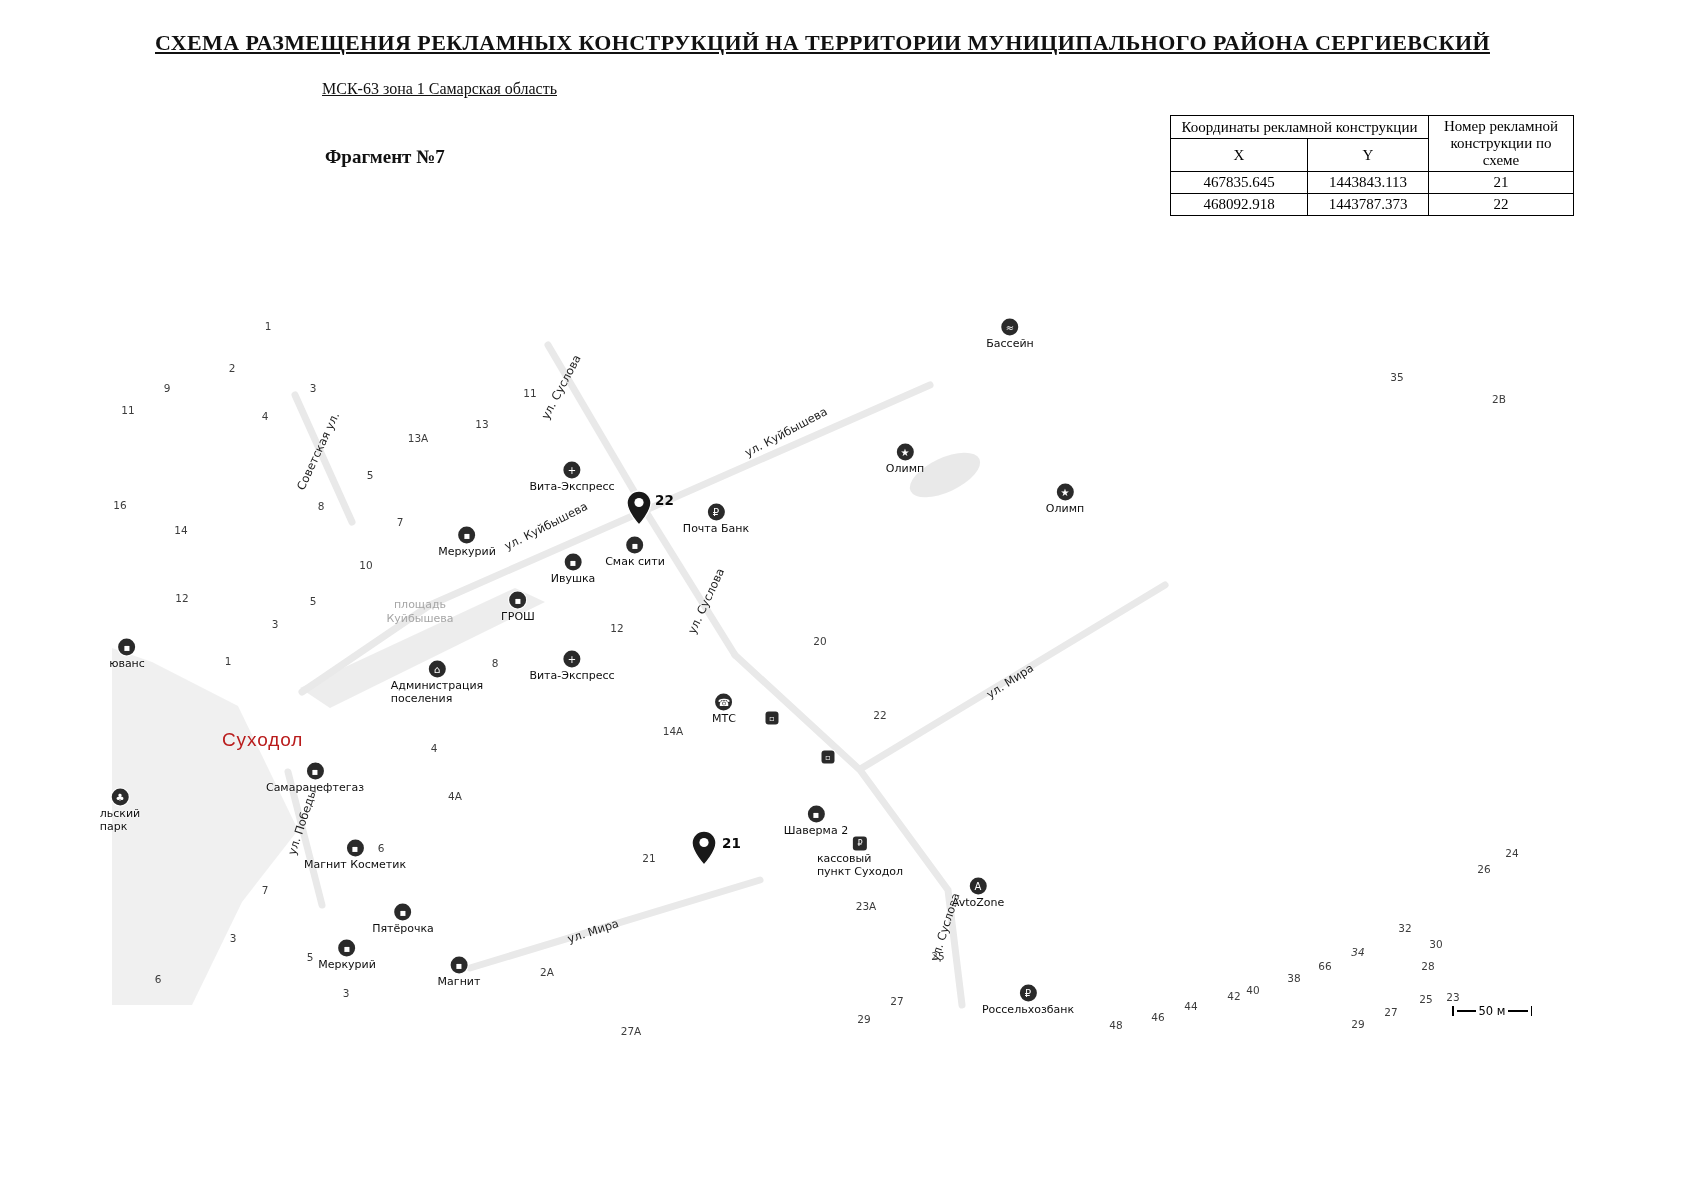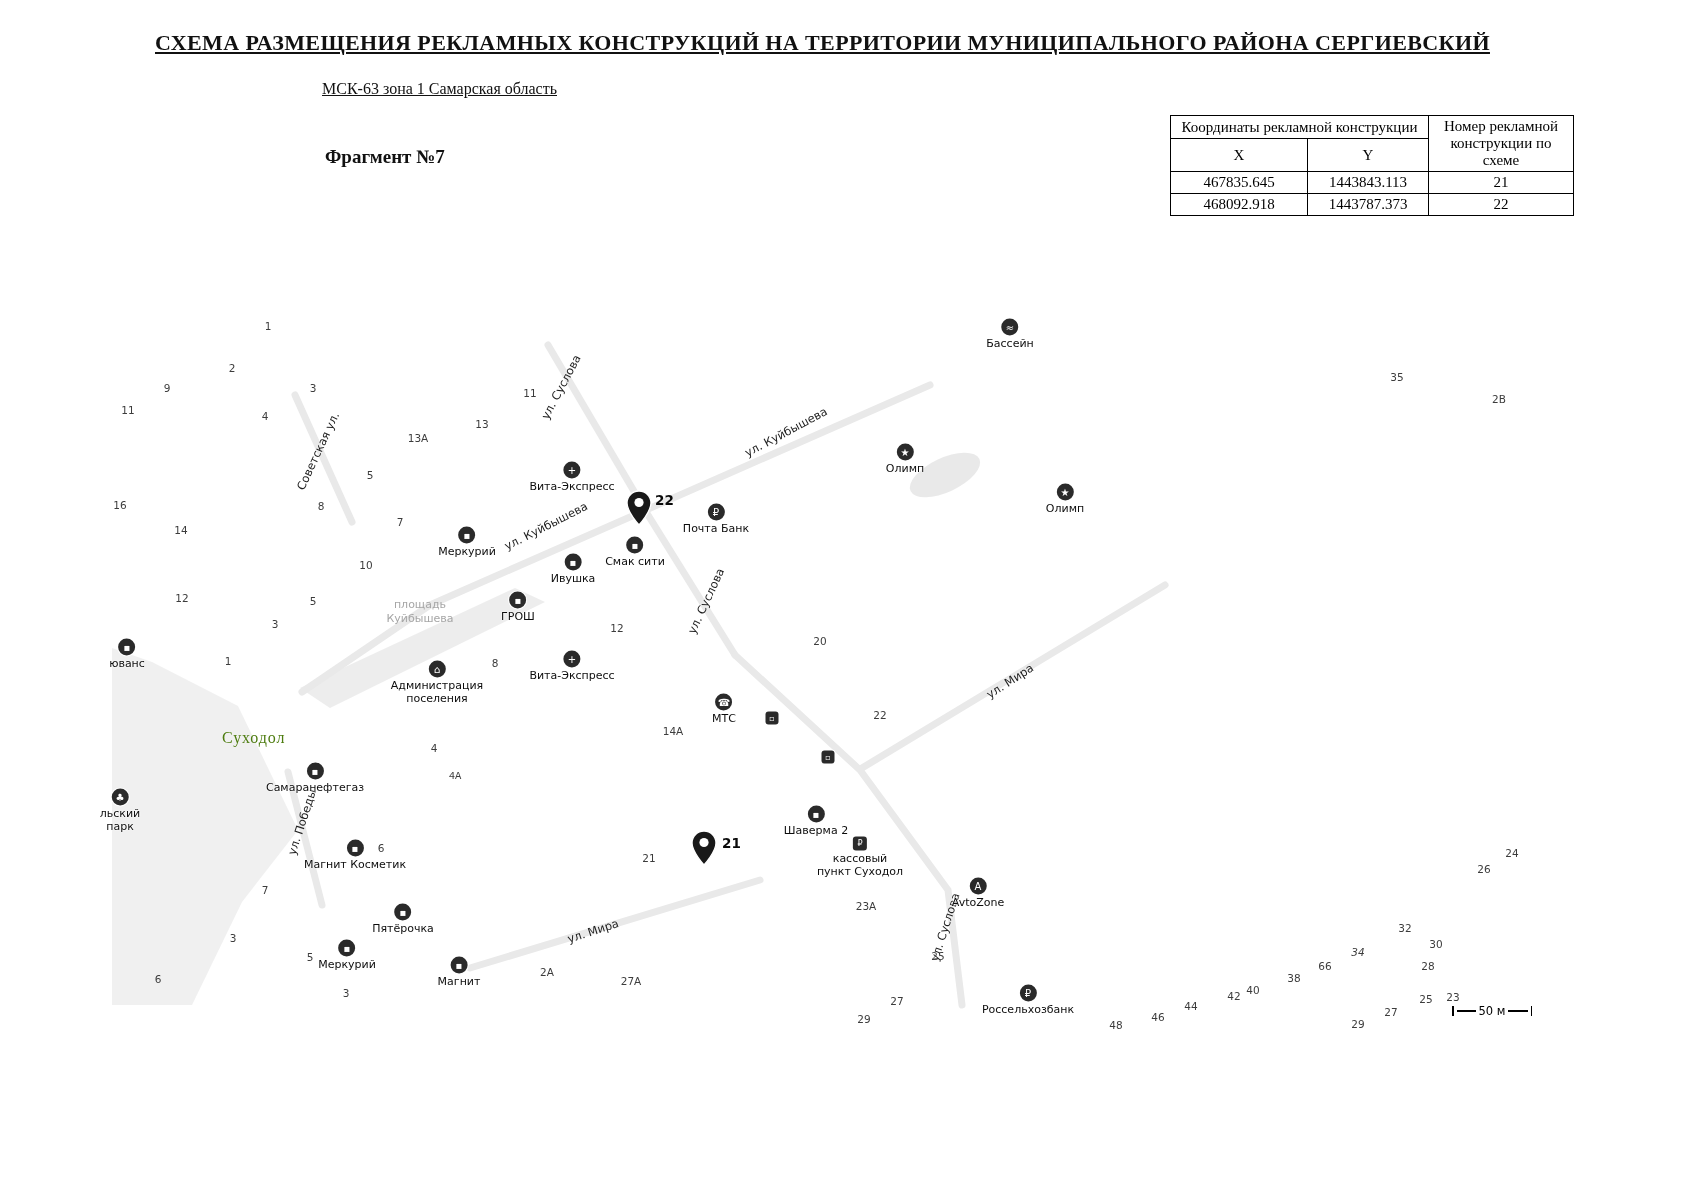--- a/index.html
+++ b/index.html
@@ -27,7 +27,7 @@
        align-items:center;justify-content:center;font-size:10px;line-height:1;
        box-shadow:0 0 0 1px #ffffff;}
   .poi-icon.square{border-radius:3px;width:14px;height:14px;font-size:8px;}
-  .poi-label{margin-top:2px;font-size:11px;line-height:1.15;color:#0d0d0d;text-align:center;
+  .poi-label{margin-top:2px;font-size:11px;line-height:1.15;color:#0d0d0d;
        white-space:pre-line;text-shadow:0 0 2px #fff,0 0 2px #fff;}
   .mini-marker{position:absolute;transform:translate(-50%,-50%);width:13px;height:13px;
        border-radius:3px;background:#2a2a2a;color:#fff;display:flex;align-items:center;

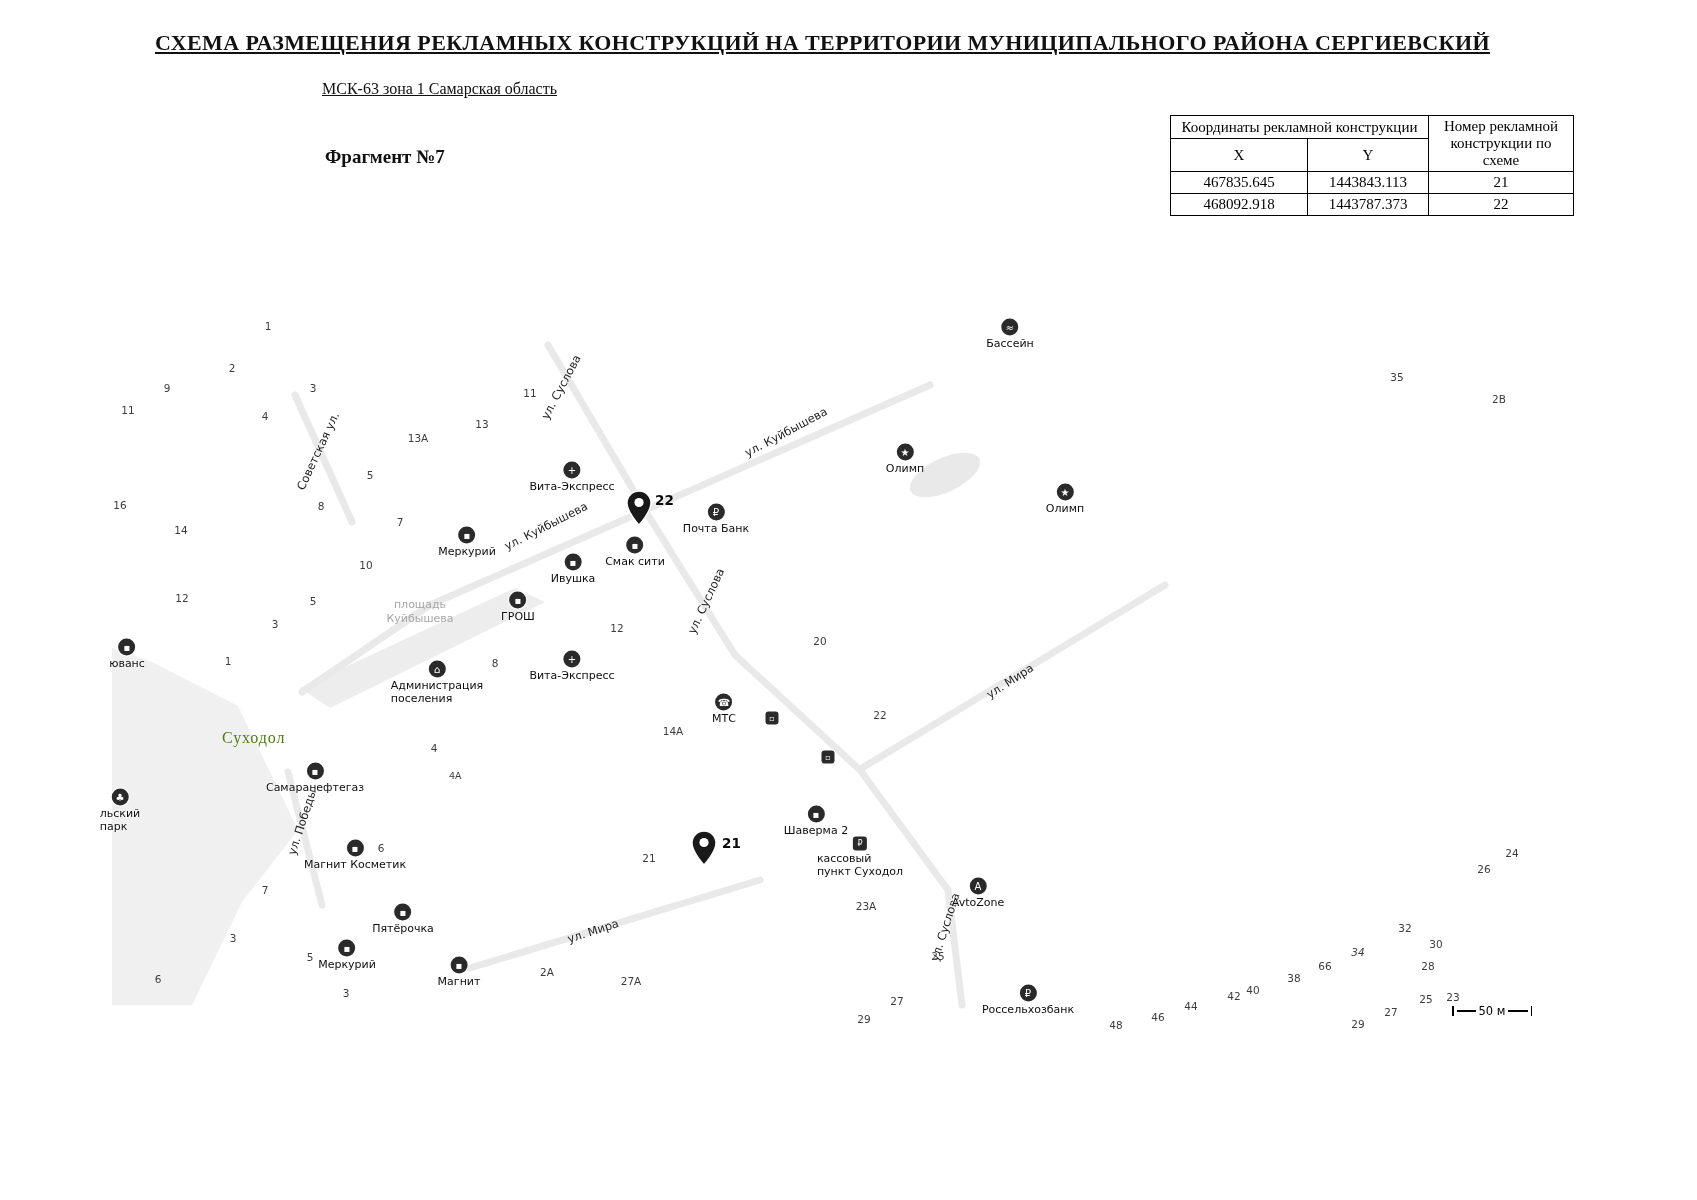--- a/index.html
+++ b/index.html
@@ -37,8 +37,8 @@
        text-shadow:0 0 2px #fff;}
   .map-pin{position:absolute;z-index:4;width:26px;height:36px;}
   .pin-number{position:absolute;font-size:13.5px;color:#0a0a0a;z-index:4;font-weight:bold;}
-  .town-label{position:absolute;left:222px;top:729px;font-size:16px;letter-spacing:.9px;
-       color:#4d7c0f;z-index:2;font-family:Liberation Serif, serif;}
+  .town-label{position:absolute;left:222px;top:729px;font-size:19px;letter-spacing:.9px;
+       color:#b91c1c;z-index:2;font-family:Liberation Sans, sans-serif;}
   .square-label{position:absolute;left:420px;top:612px;transform:translate(-50%,-50%);
        font-size:11px;color:#a6a6a6;text-align:center;white-space:pre-line;z-index:1;
        font-family:"DejaVu Sans", sans-serif;line-height:1.25;}

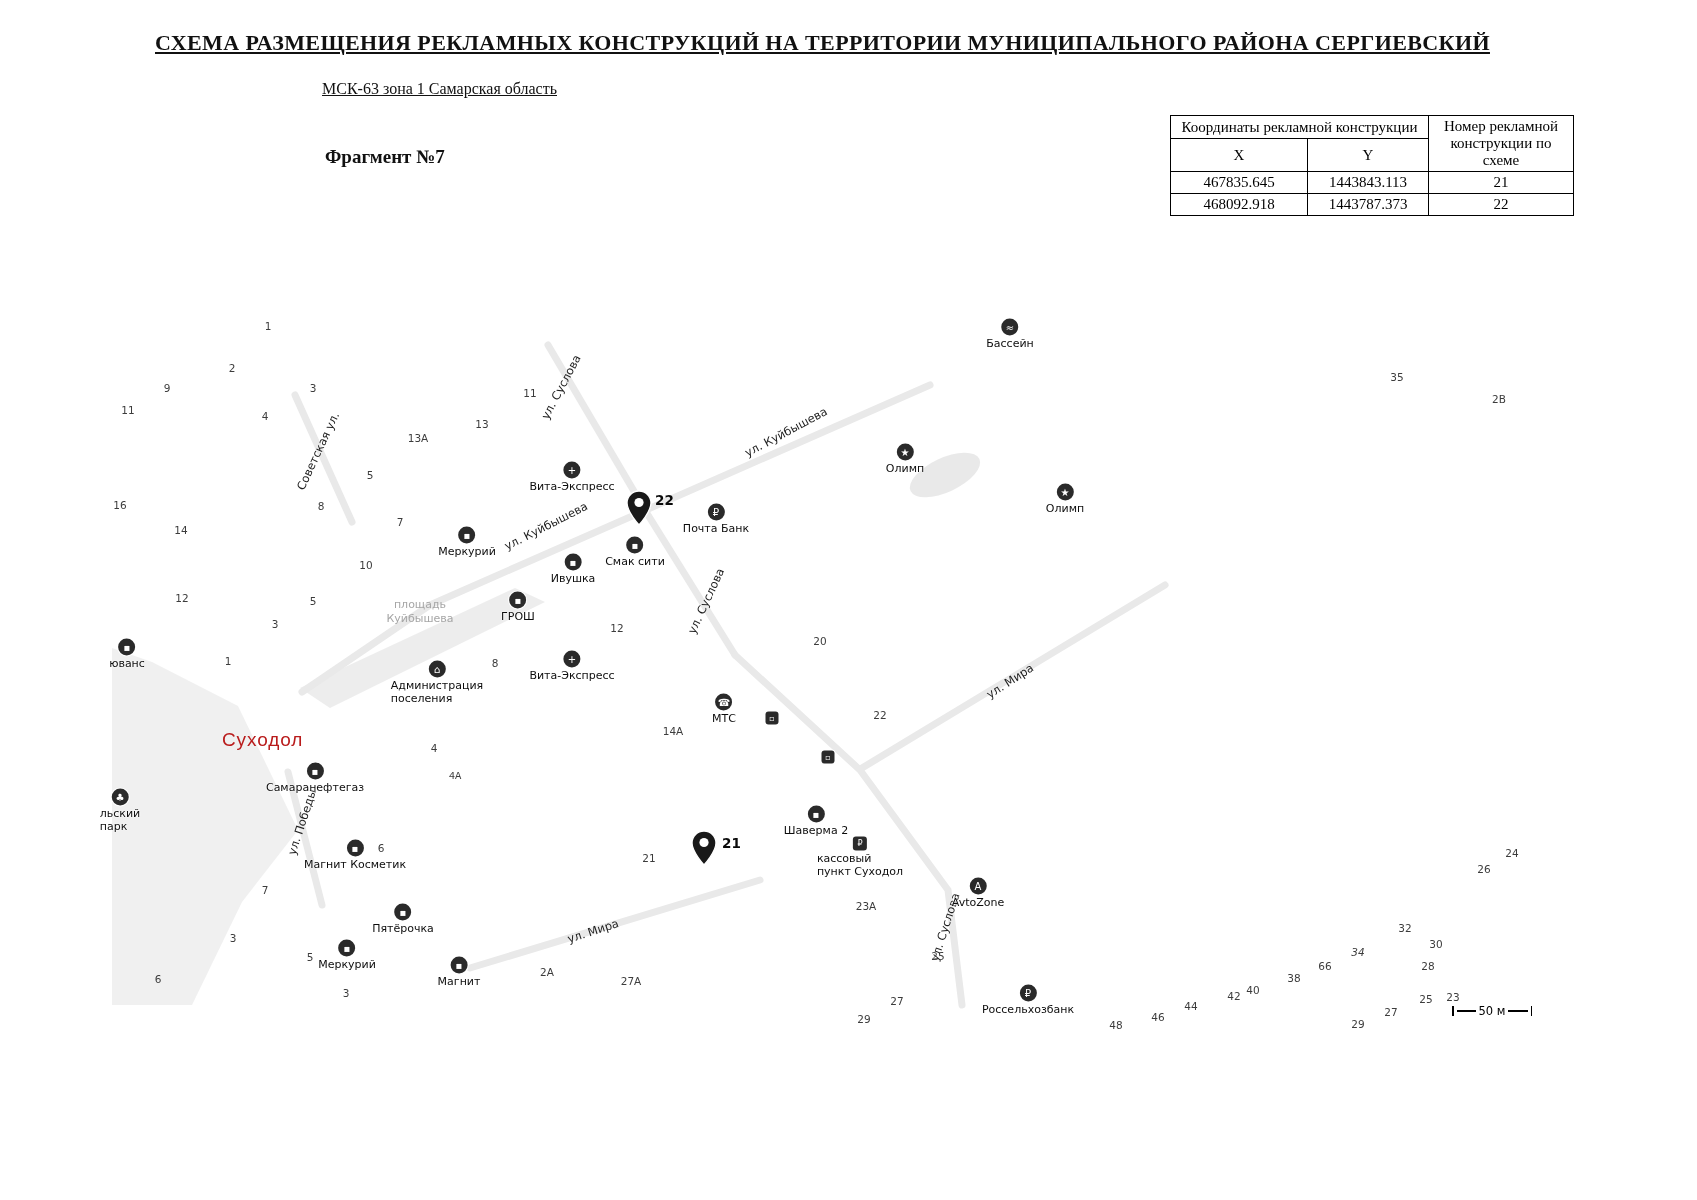--- a/index.html
+++ b/index.html
@@ -230,7 +230,7 @@
       <div class="map-number" style="position: absolute; left: 880px; top: 715px;">22</div>
       <div class="map-number" style="position: absolute; left: 673px; top: 731px;">14А</div>
       <div class="map-number" style="position: absolute; left: 434px; top: 748px;">4</div>
-      <div class="map-number" style="position: absolute; left: 455px; top: 776px; font-family: Liberation Mono, monospace;">4А</div>
+      <div class="map-number" style="position: absolute; left: 455px; top: 796px;">4А</div>
       <div class="map-number" style="position: absolute; left: 381px; top: 848px;">6</div>
       <div class="map-number" style="position: absolute; left: 649px; top: 858px;">21</div>
       <div class="map-number" style="position: absolute; left: 265px; top: 890px;">7</div>

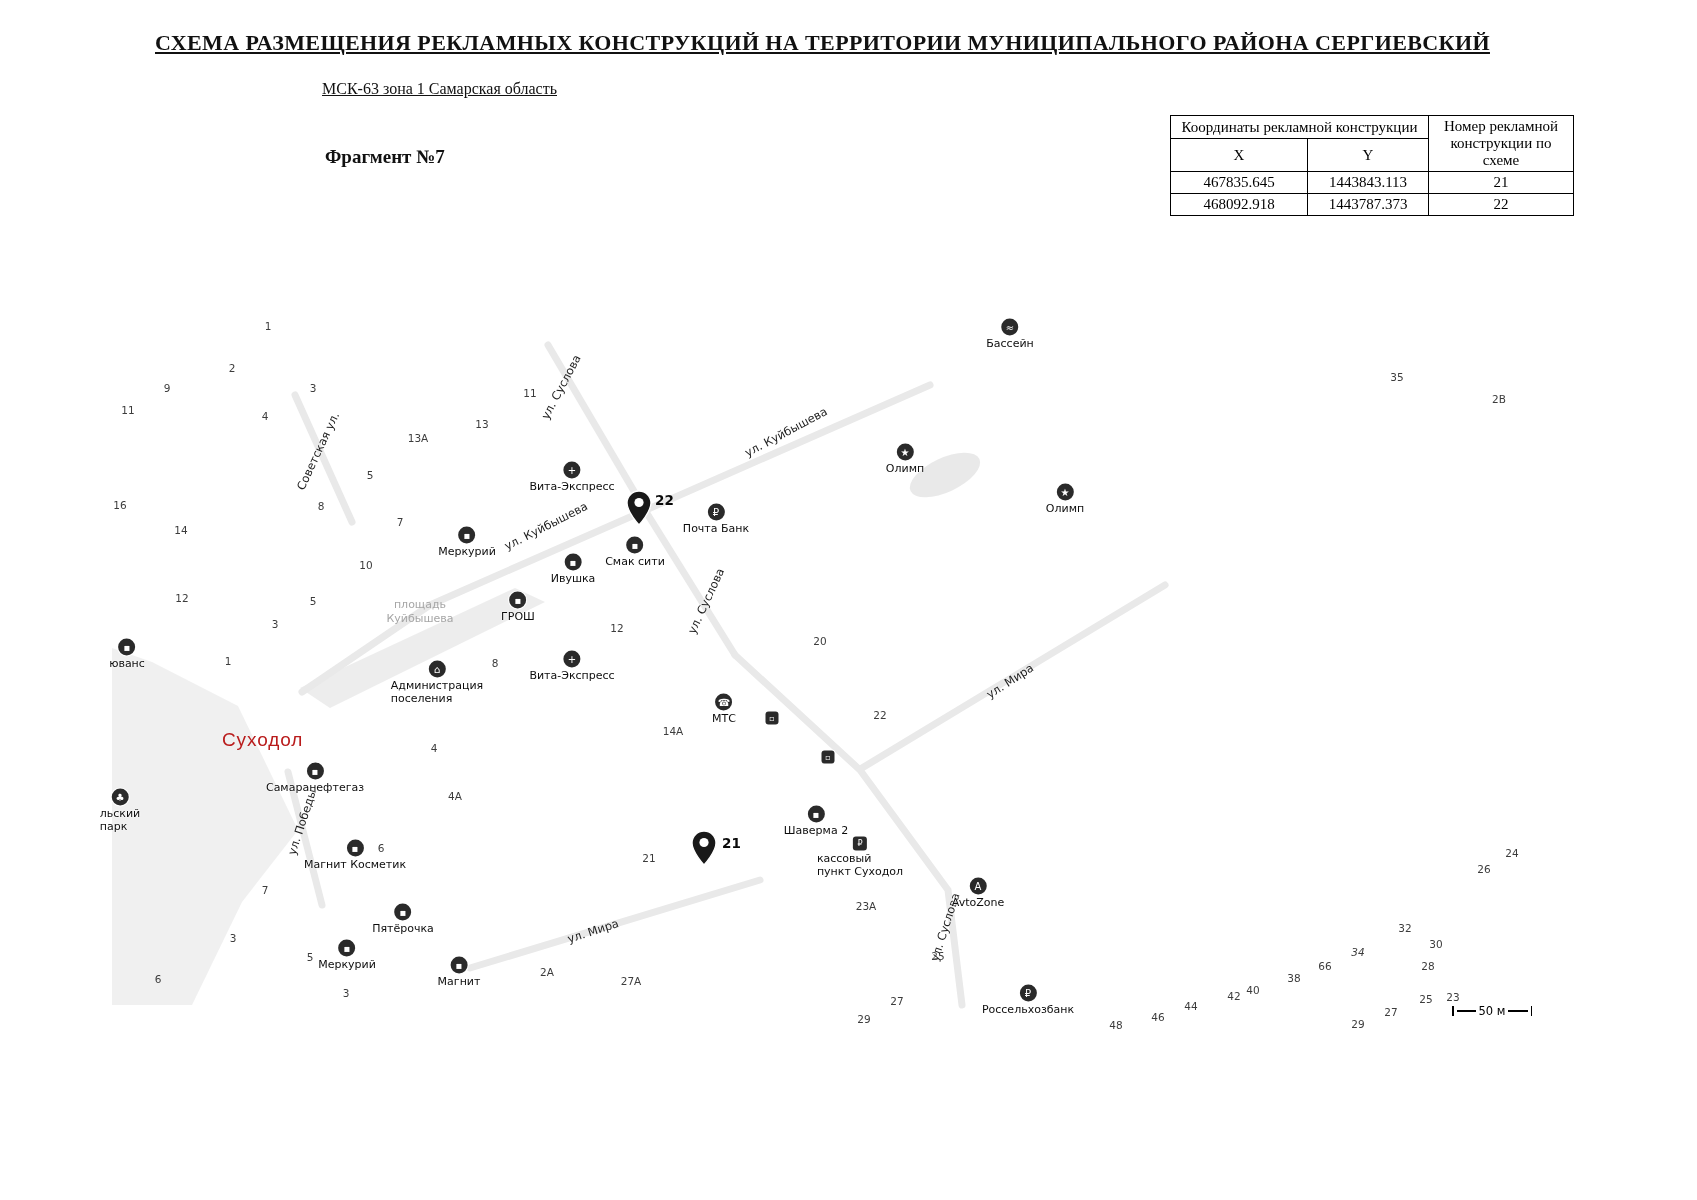--- a/index.html
+++ b/index.html
@@ -241,7 +241,7 @@
       <div class="map-number" style="position: absolute; left: 310px; top: 957px;">5</div>
       <div class="map-number" style="position: absolute; left: 158px; top: 979px;">6</div>
       <div class="map-number" style="position: absolute; left: 346px; top: 993px;">3</div>
-      <div class="map-number" style="position: absolute; left: 631px; top: 981px;">27А</div>
+      <div class="map-number" style="position: absolute; left: 631px; top: 1031px;">27А</div>
       <div class="map-number" style="position: absolute; left: 897px; top: 1001px;">27</div>
       <div class="map-number" style="position: absolute; left: 864px; top: 1019px;">29</div>
       <div class="map-number" style="position: absolute; left: 1397px; top: 377px;">35</div>

